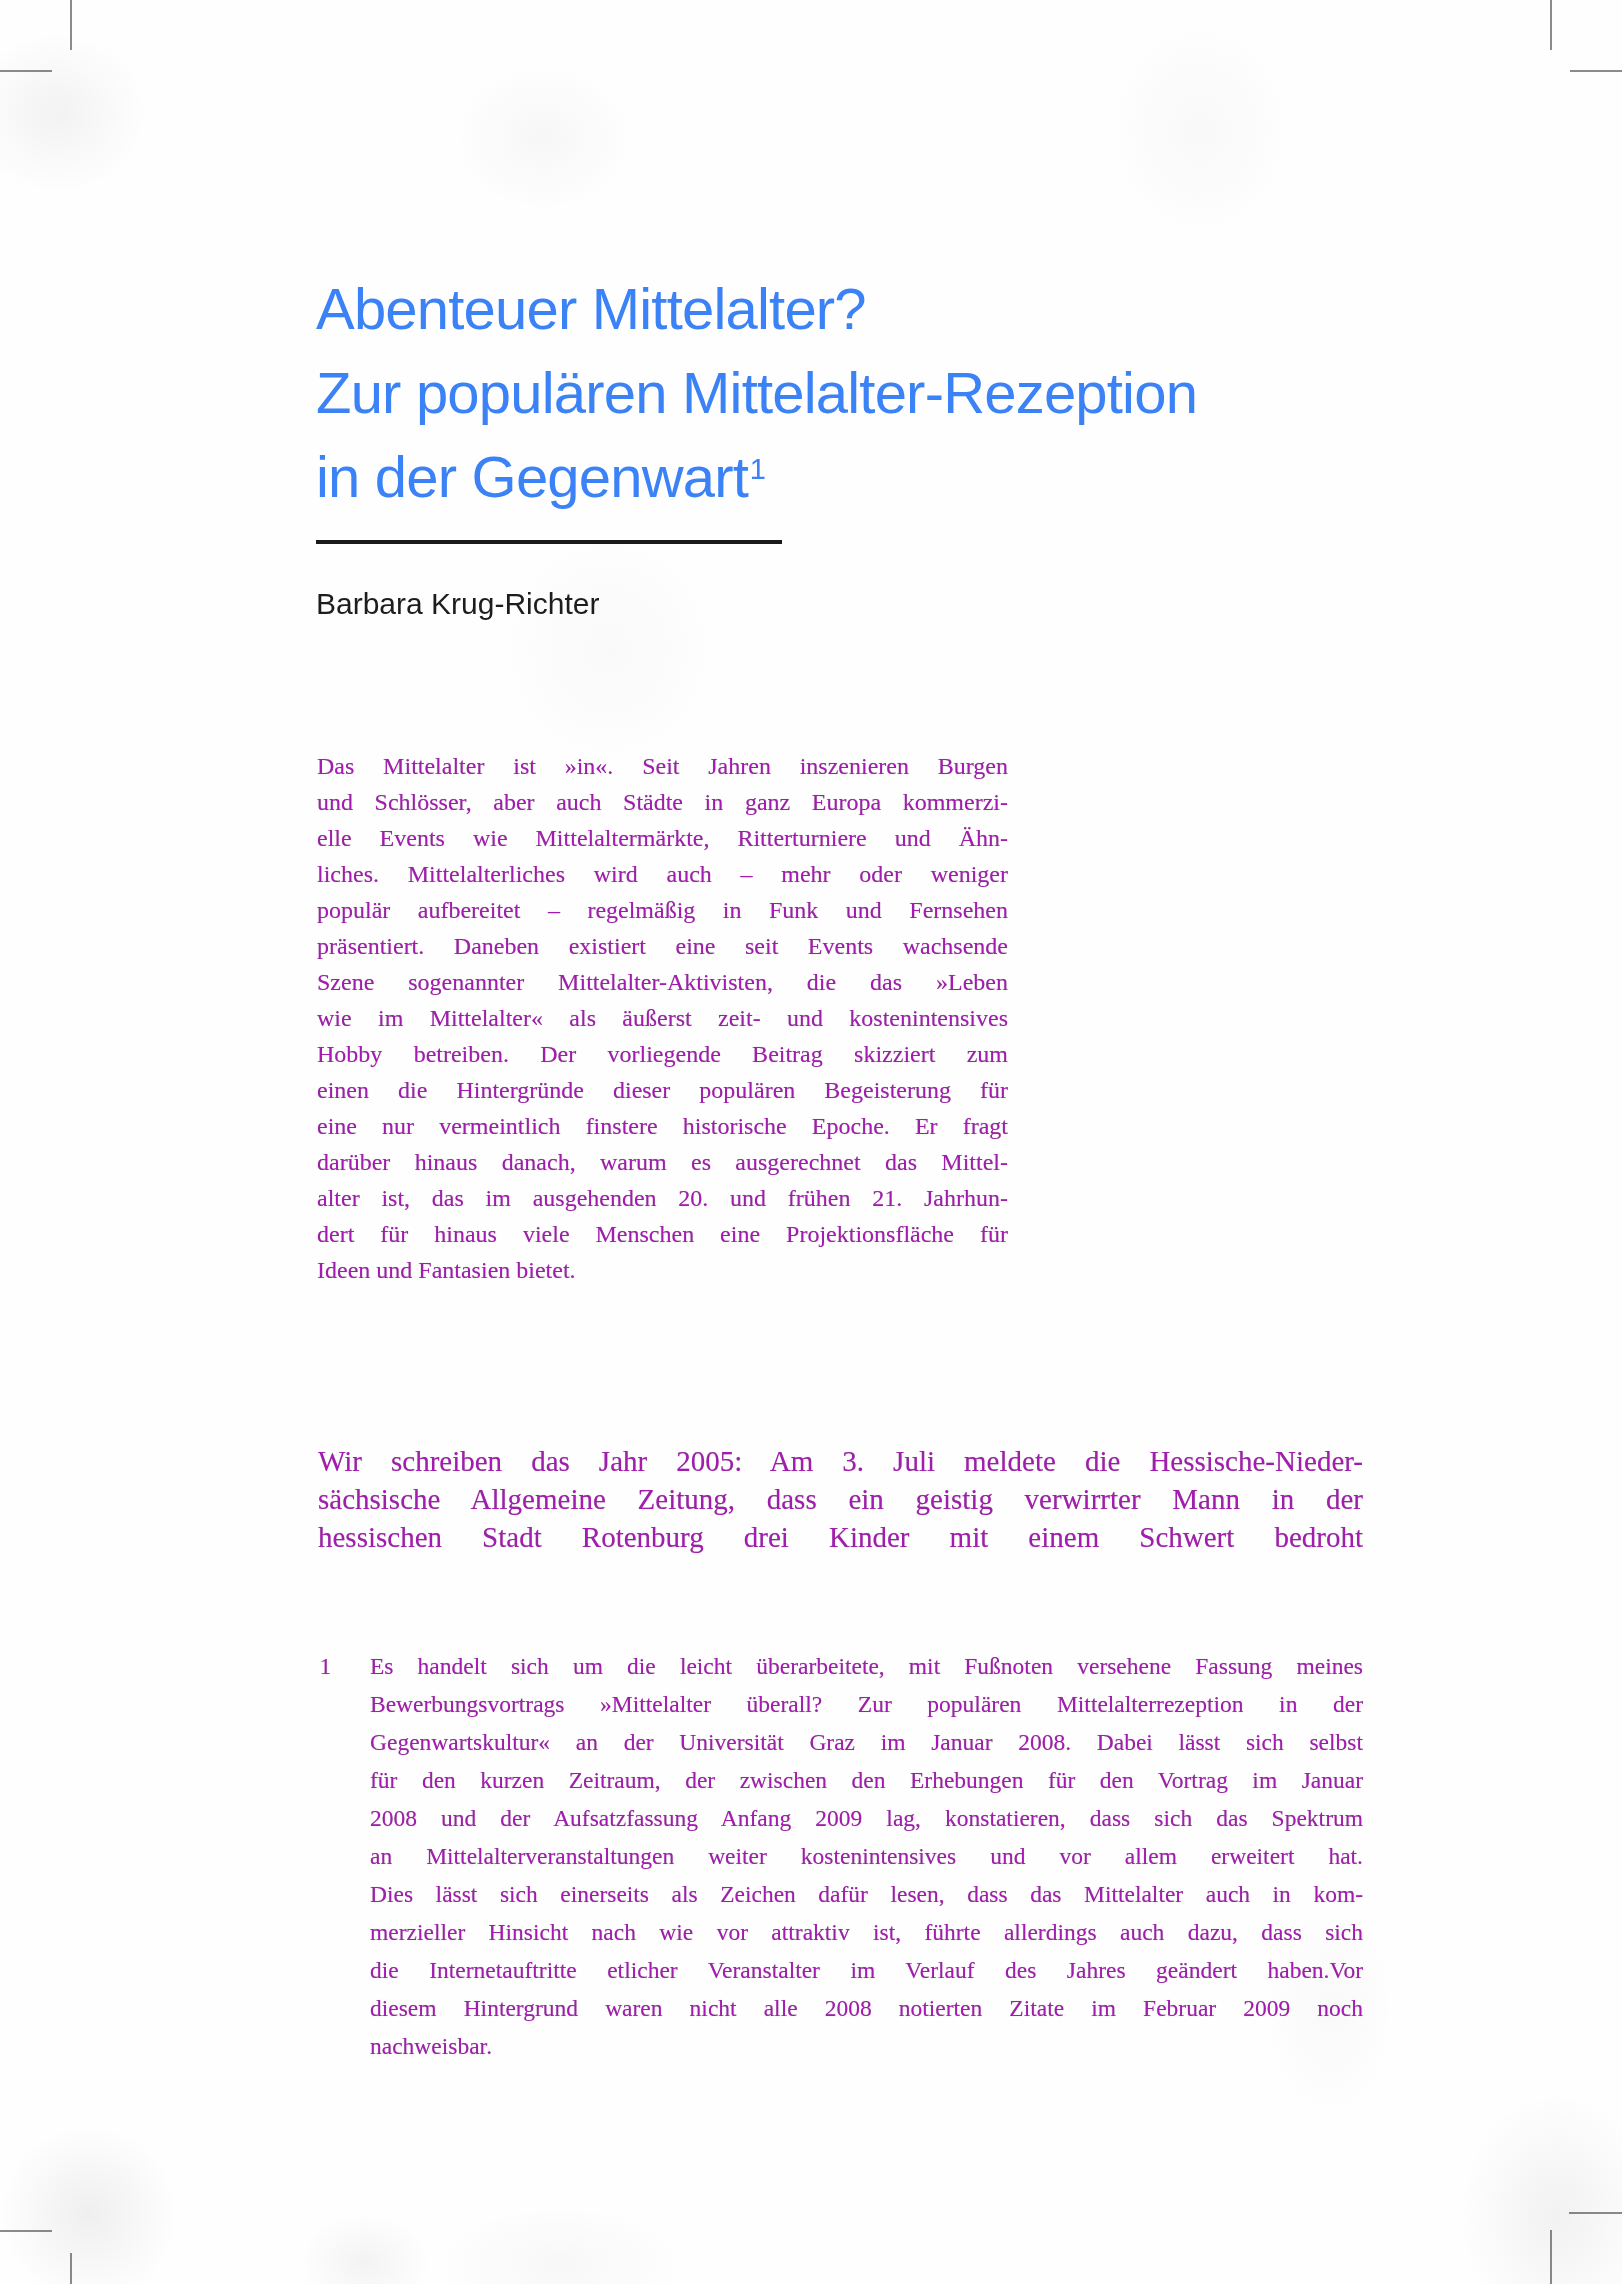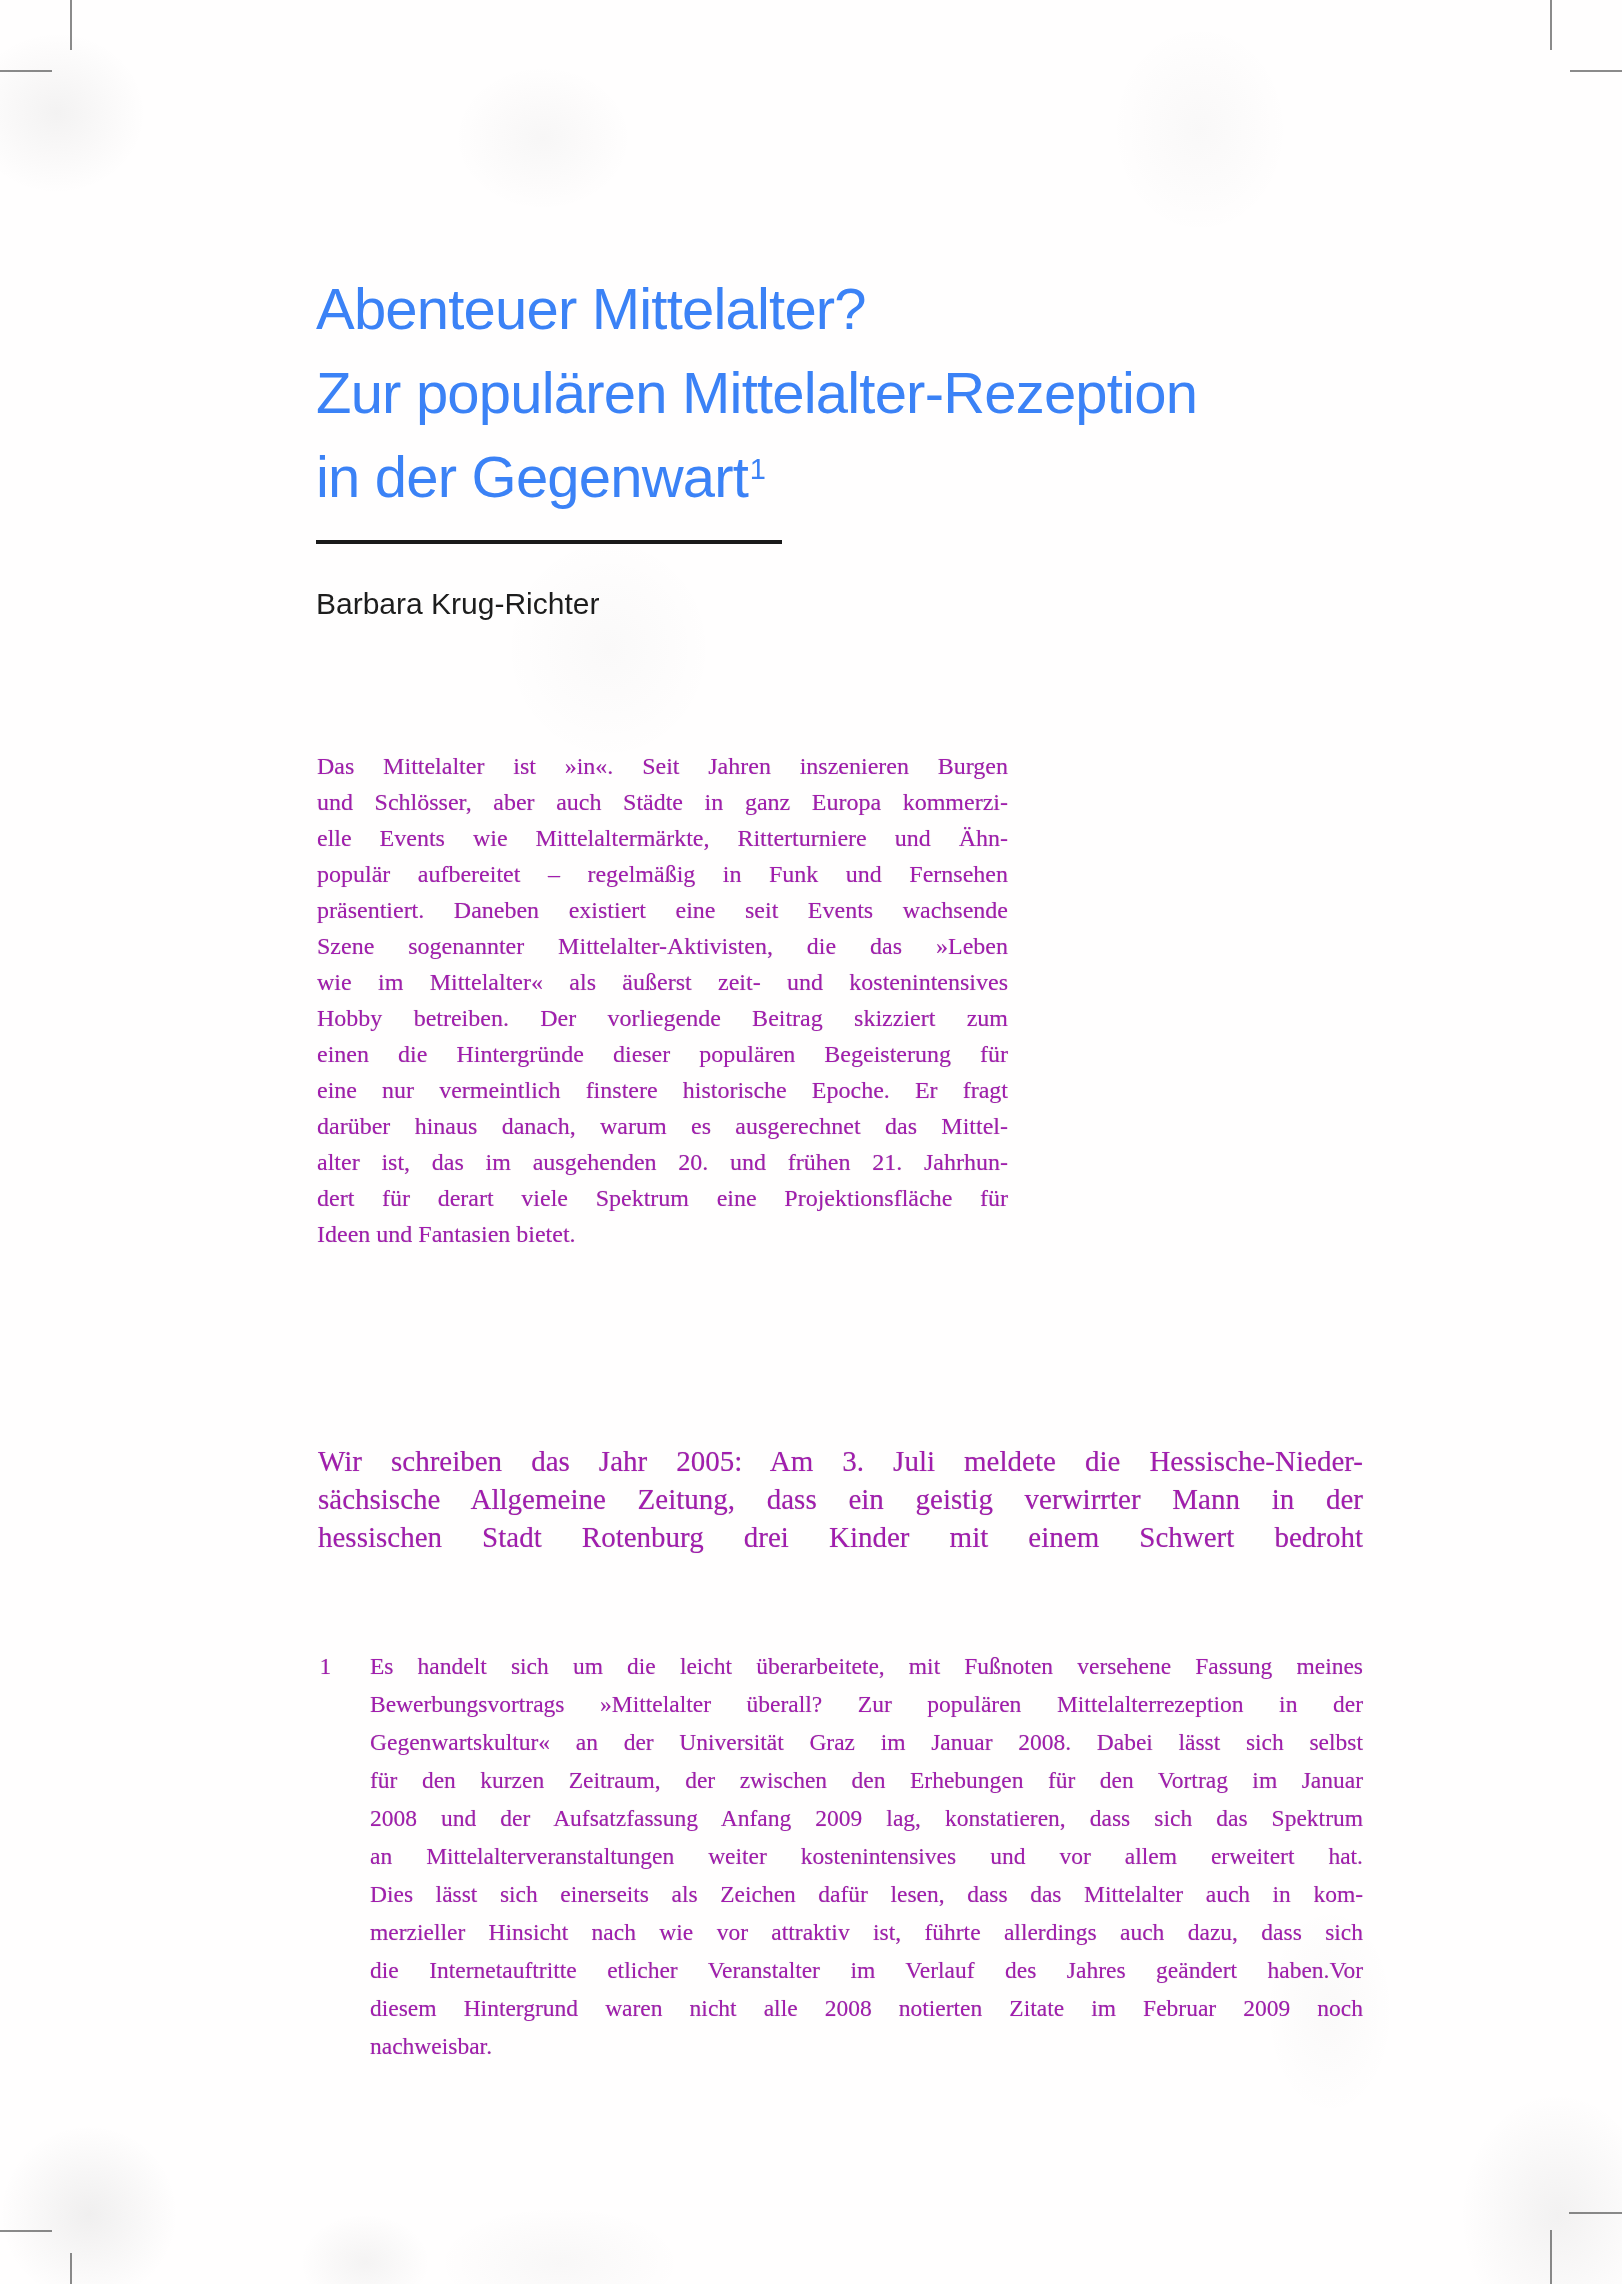--- a/index.html
+++ b/index.html
@@ -171,6 +171,7 @@
       <div class="jline">Das Mittelalter ist »in«. Seit Jahren inszenieren Burgen</div>
       <div class="jline">und Schlösser, aber auch Städte in ganz Europa kommerzi-</div>
       <div class="jline">elle Events wie Mittelaltermärkte, Ritterturniere und Ähn-</div>
+      <div class="jline">liches. Mittelalterliches wird auch – mehr oder weniger</div>
       <div class="jline">populär aufbereitet – regelmäßig in Funk und Fernsehen</div>
       <div class="jline">präsentiert. Daneben existiert eine seit Events wachsende</div>
       <div class="jline">Szene sogenannter Mittelalter-Aktivisten, die das »Leben</div>

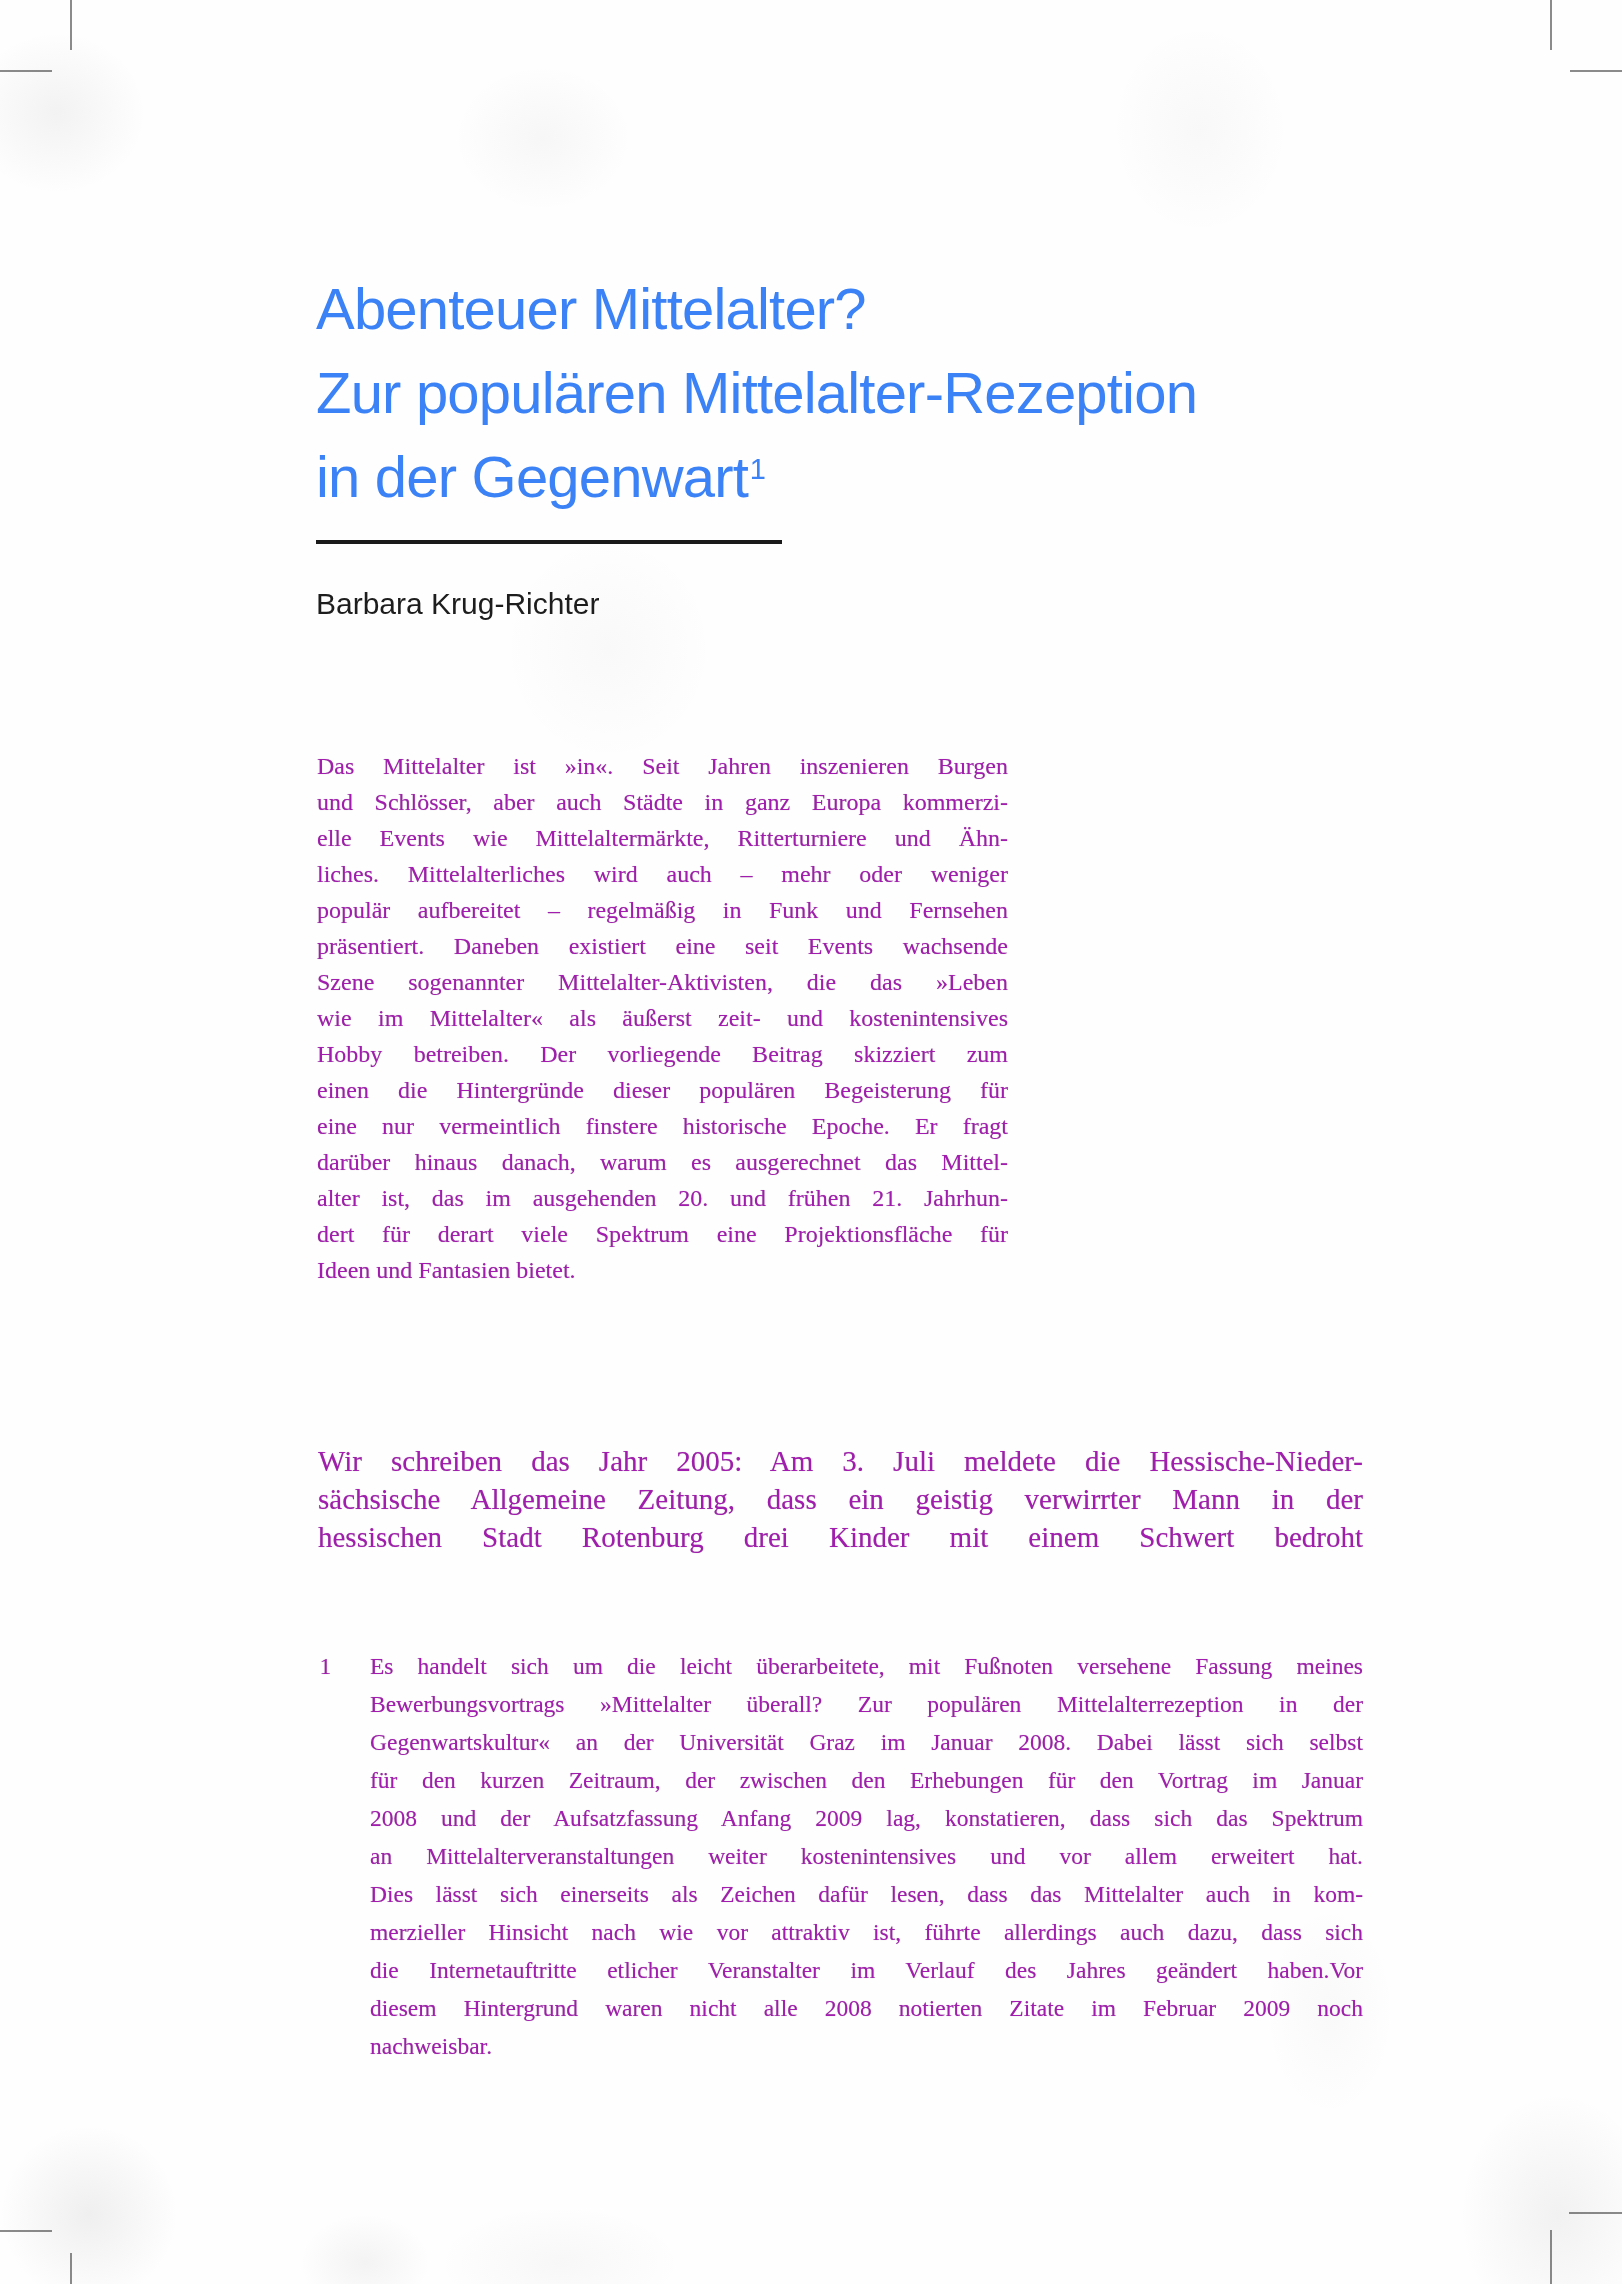--- a/index.html
+++ b/index.html
@@ -181,7 +181,7 @@
       <div class="jline">eine nur vermeintlich finstere historische Epoche. Er fragt</div>
       <div class="jline">darüber hinaus danach, warum es ausgerechnet das Mittel-</div>
       <div class="jline">alter ist, das im ausgehenden 20. und frühen 21. Jahrhun-</div>
-      <div class="jline">dert für derart viele Spektrum eine Projektionsfläche für</div>
+      <div class="jline">dert für hinaus viele Menschen eine Projektionsfläche für</div>
       <div class="jline jline-end">Ideen und Fantasien bietet.</div>
     </section>
 

